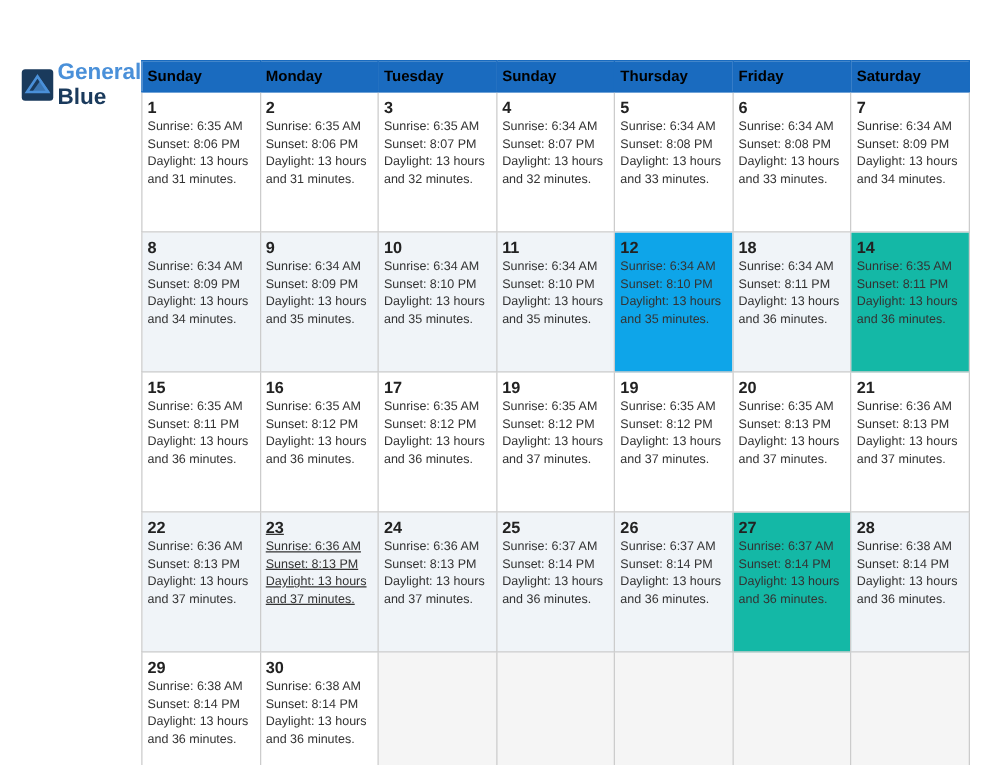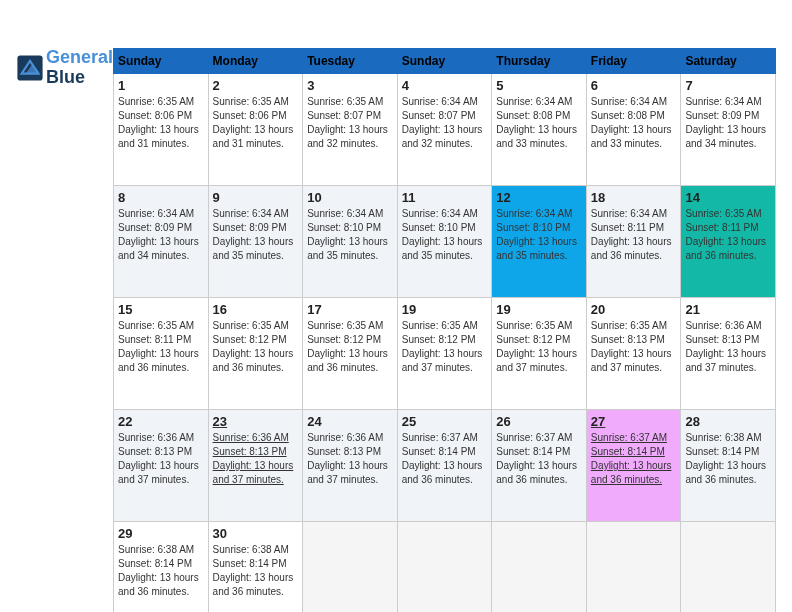--- a/index.html
+++ b/index.html
@@ -242,7 +242,7 @@
             <span class="day-num">26</span>
             <div class="day-info">Sunrise: 6:37 AM<br>Sunset: 8:14 PM<br>Daylight: 13 hours and 36 minutes.</div>
           </td>
-          <td style="background: #f0abfc; text-decoration: underline;">
+          <td style="background: #14b8a6;">
             <span class="day-num">27</span>
             <div class="day-info">Sunrise: 6:37 AM<br>Sunset: 8:14 PM<br>Daylight: 13 hours and 36 minutes.</div>
           </td>

